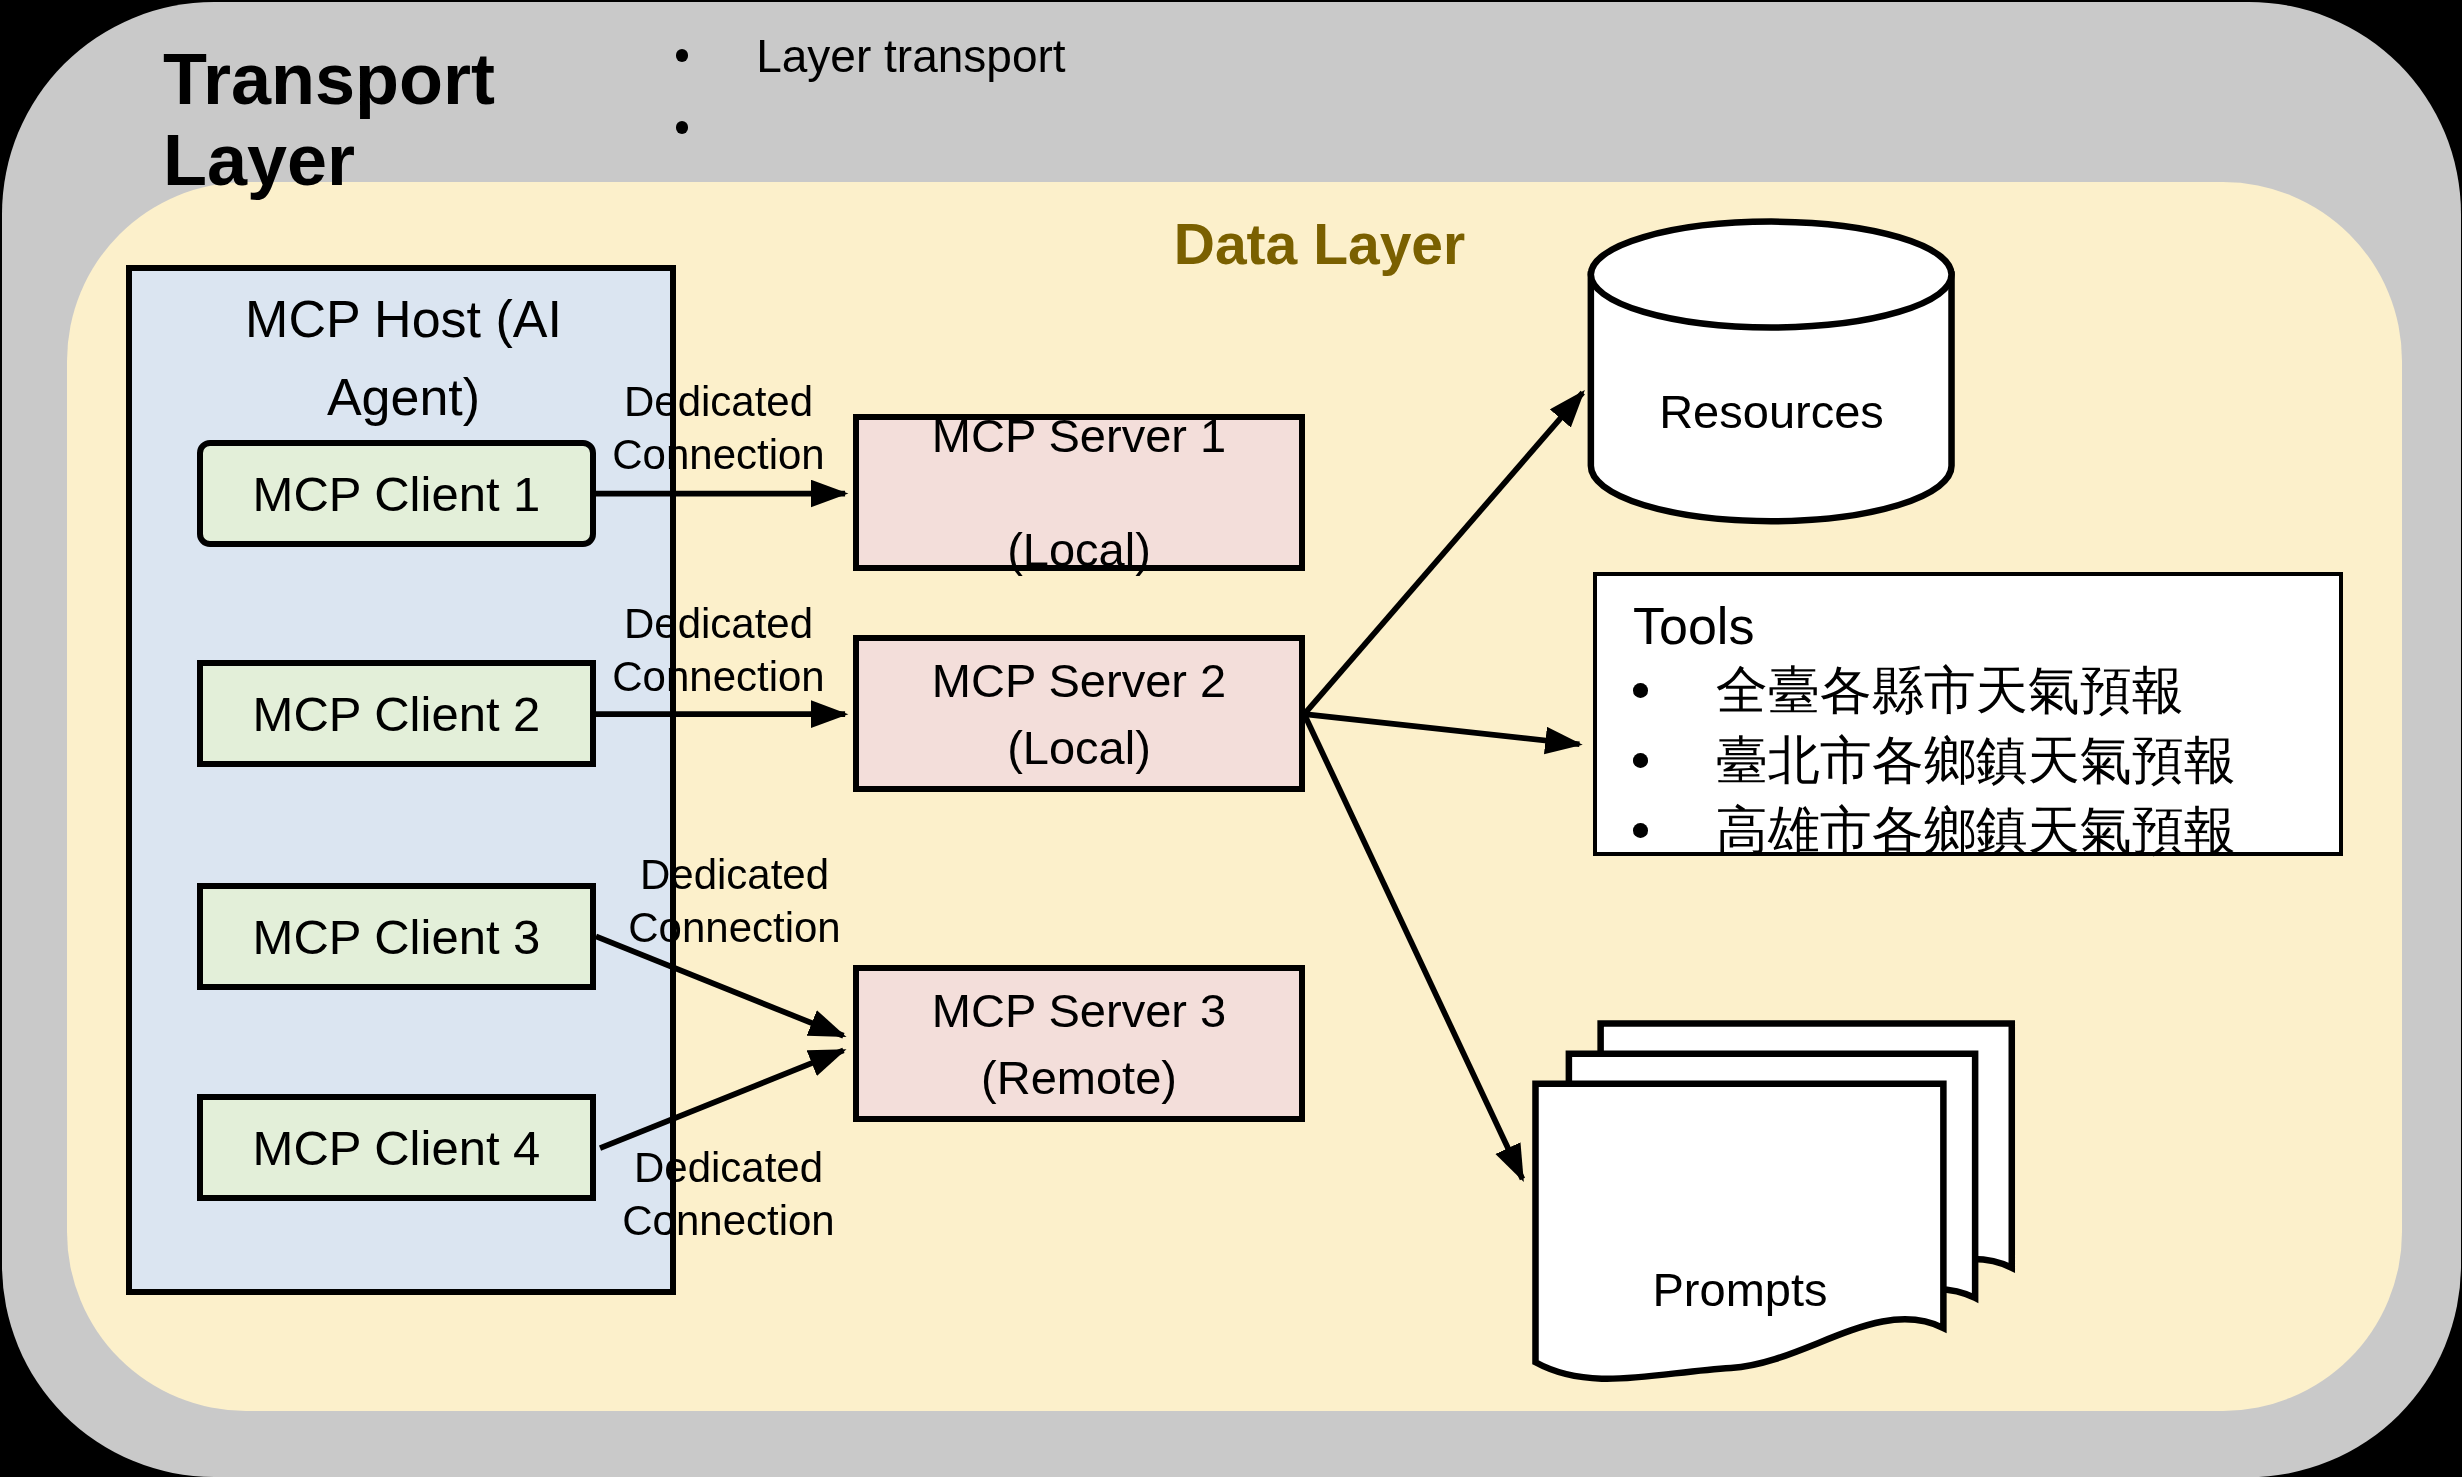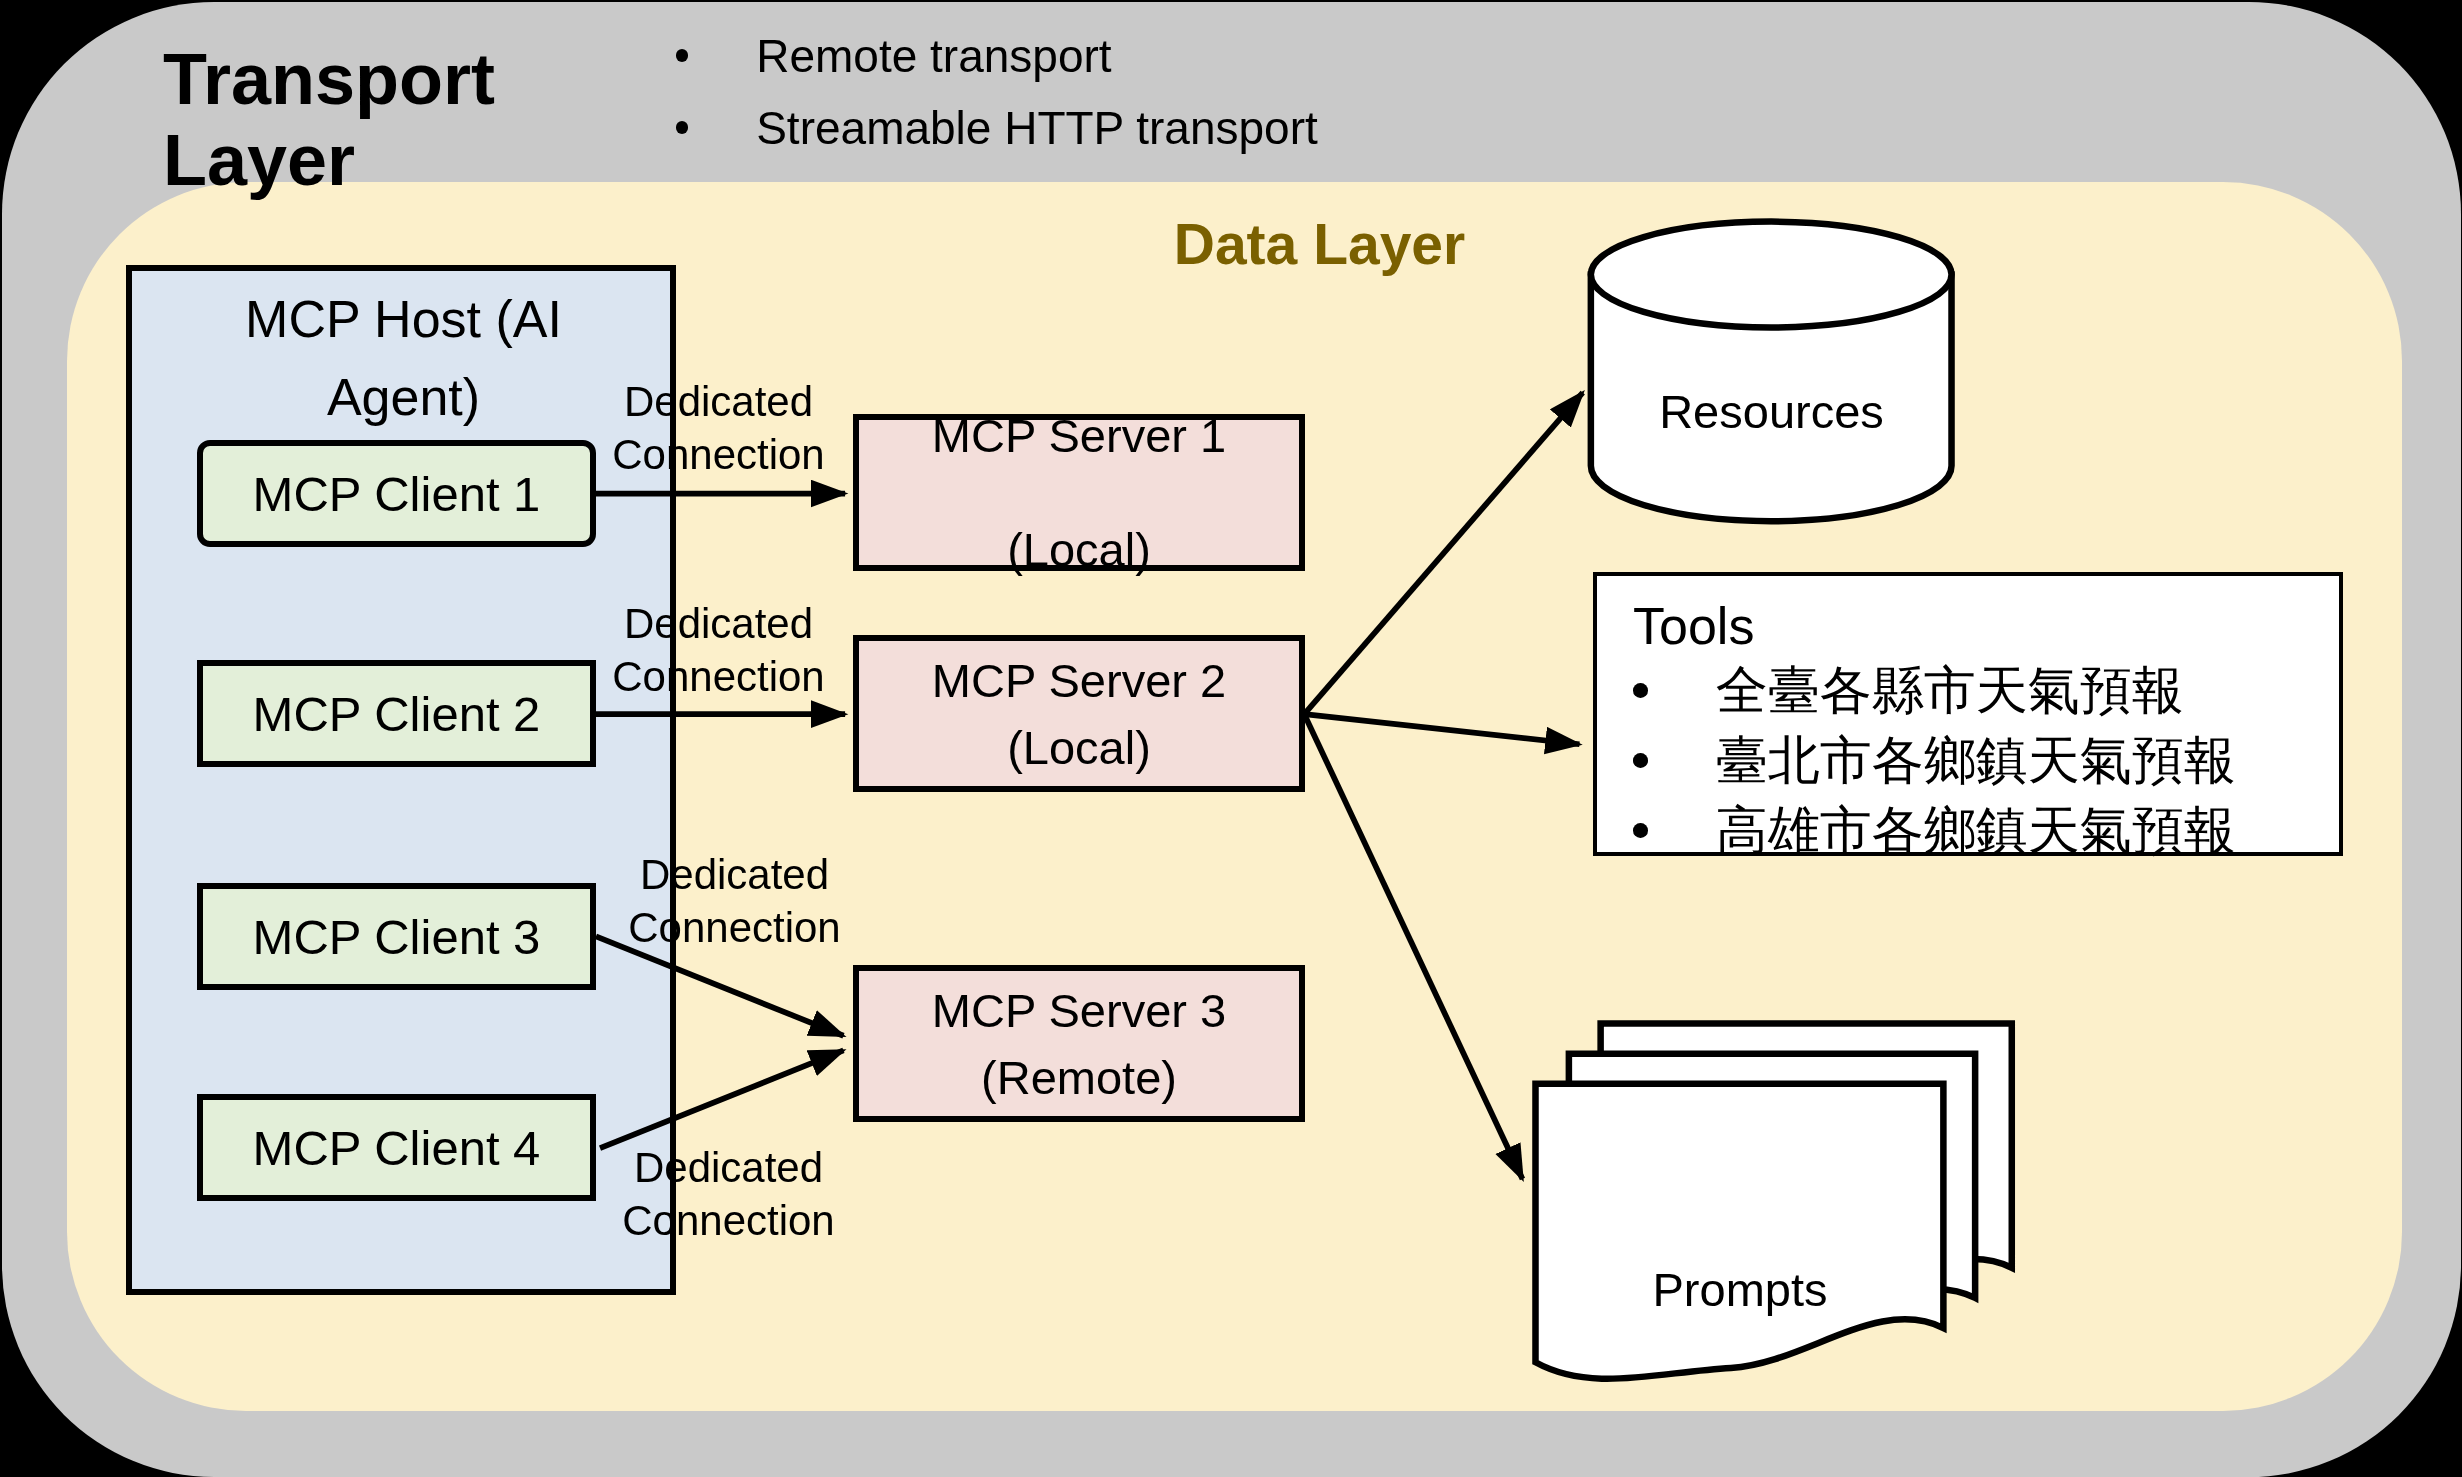--- a/index.html
+++ b/index.html
@@ -100,7 +100,7 @@
   <div class="transport-bullets">
     <div class="t-row">
       <span class="t-dot"></span>
-      <span class="t-text">Remote transport</span>
+      <span class="t-text">Layer transport</span>
     </div>
     <div class="t-row">
       <span class="t-dot"></span>

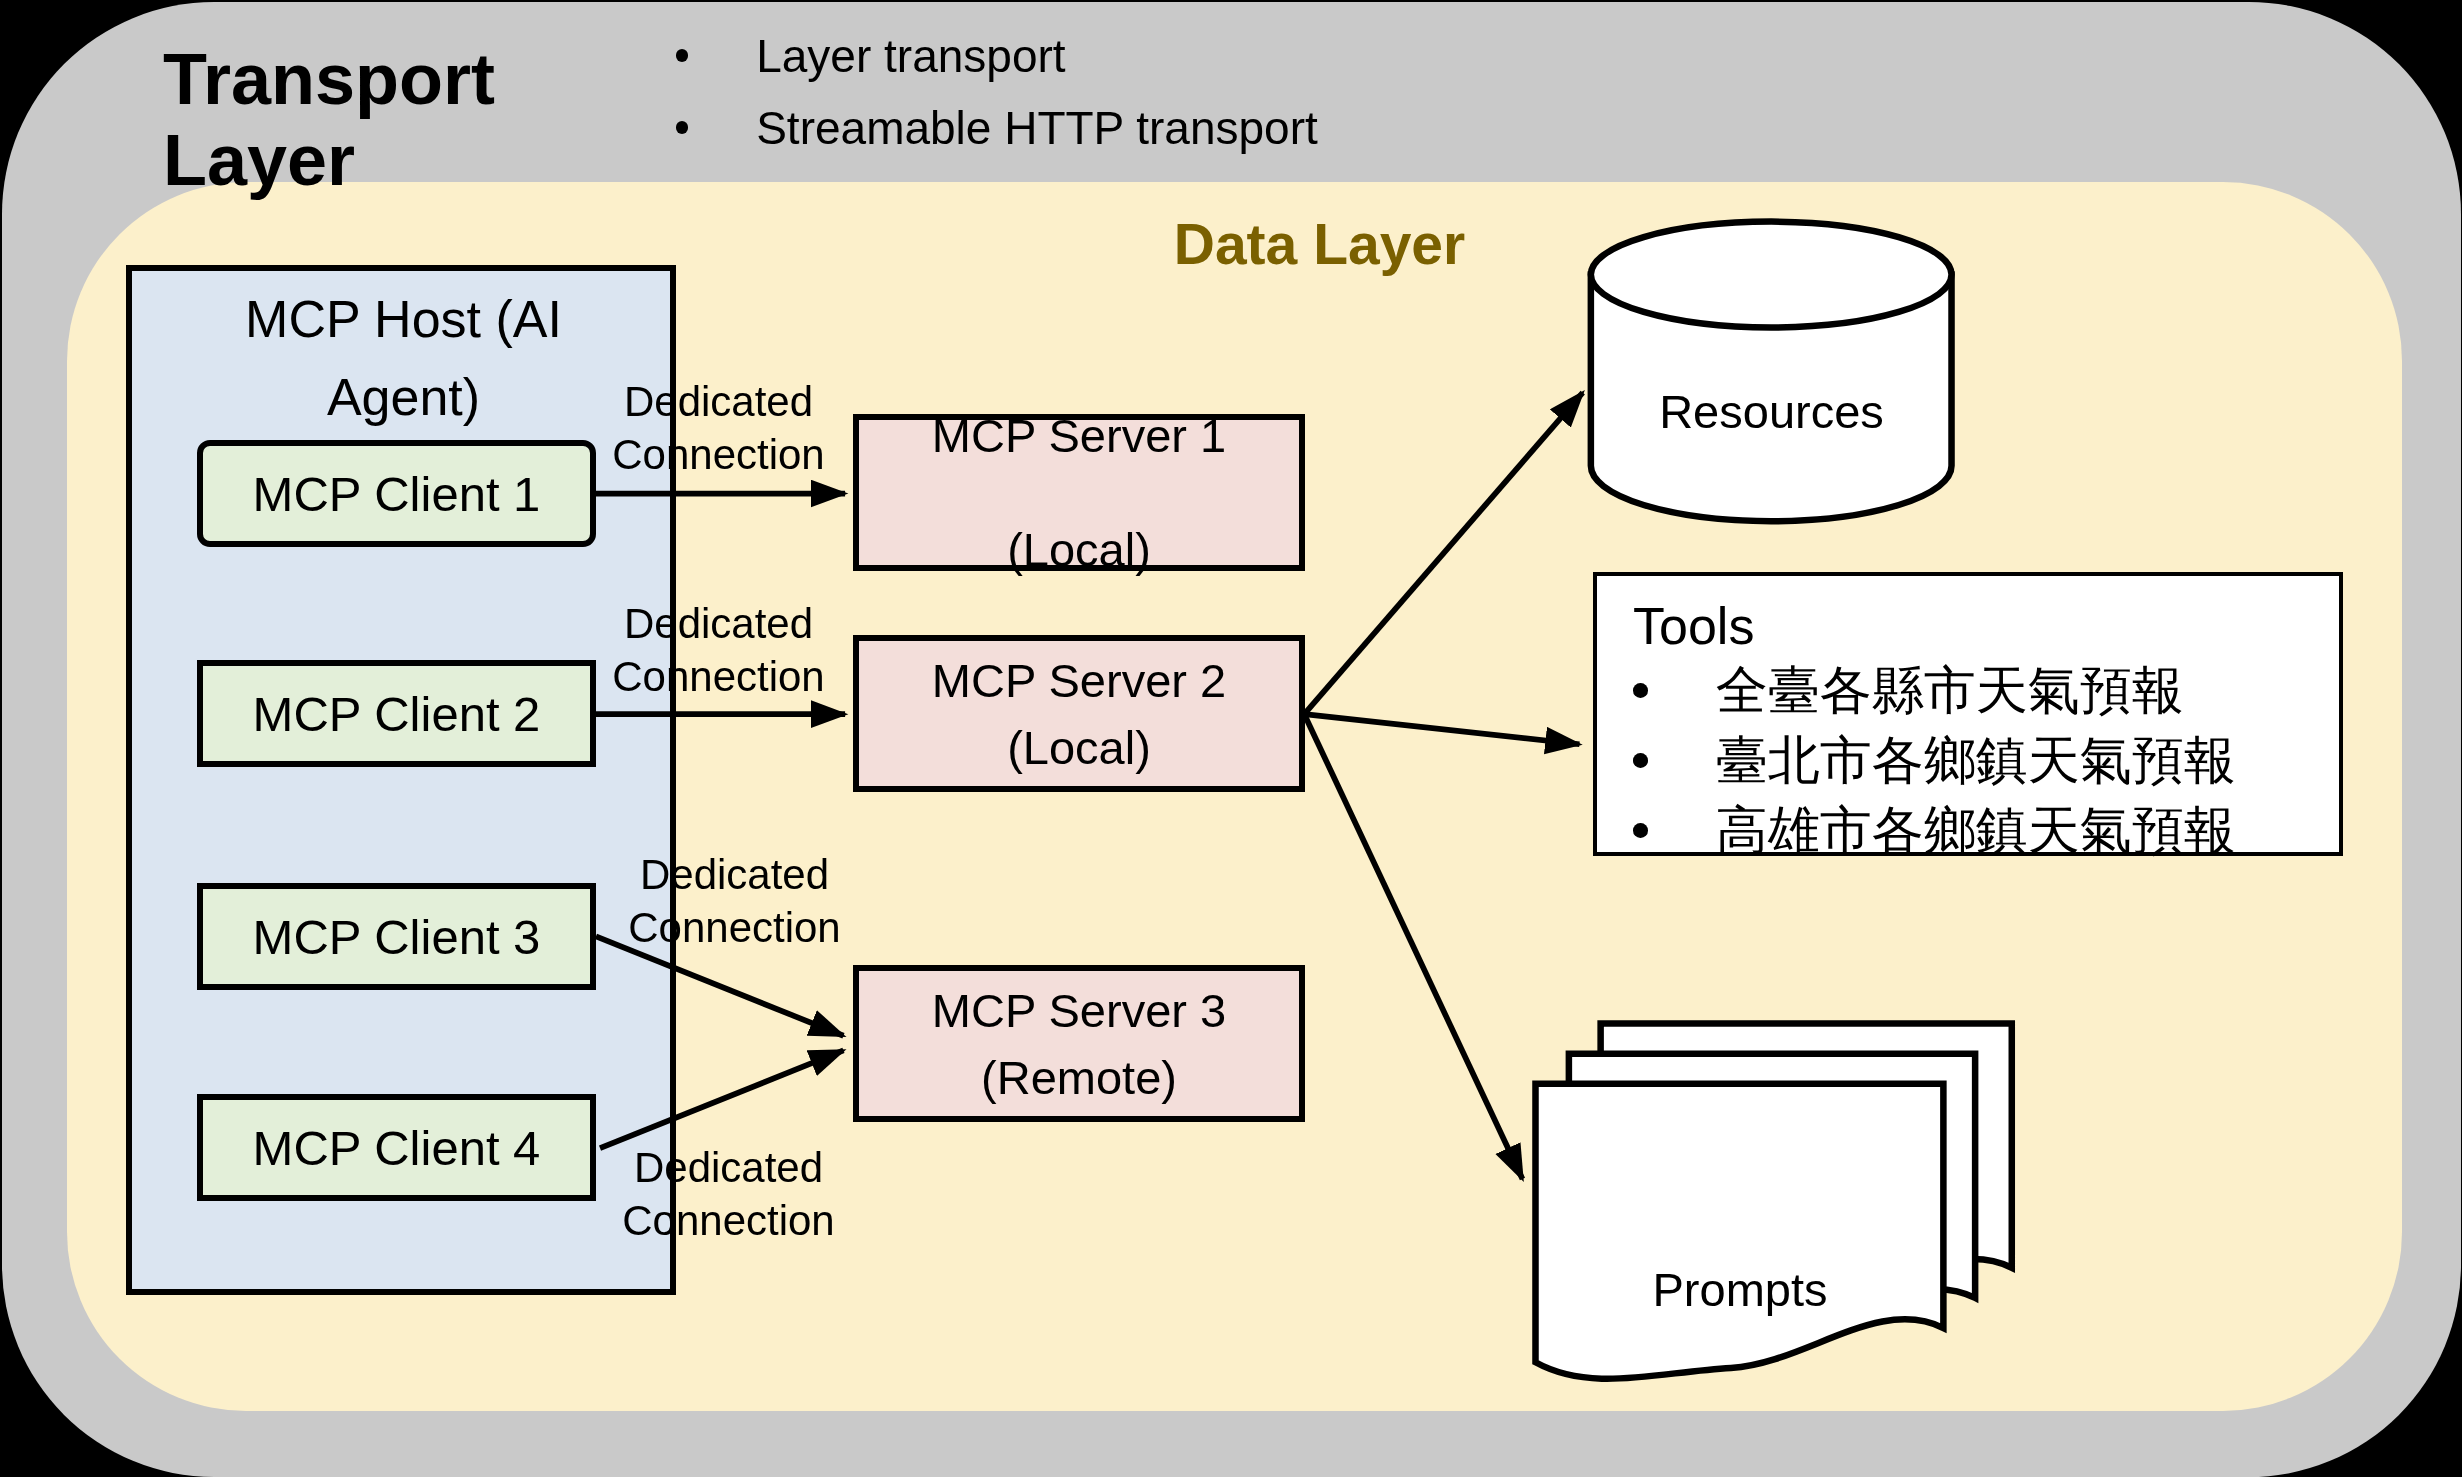--- a/index.html
+++ b/index.html
@@ -104,7 +104,6 @@
     </div>
     <div class="t-row">
       <span class="t-dot"></span>
-      <span class="t-text">Streamable HTTP transport</span>
     </div>
   </div>
 

